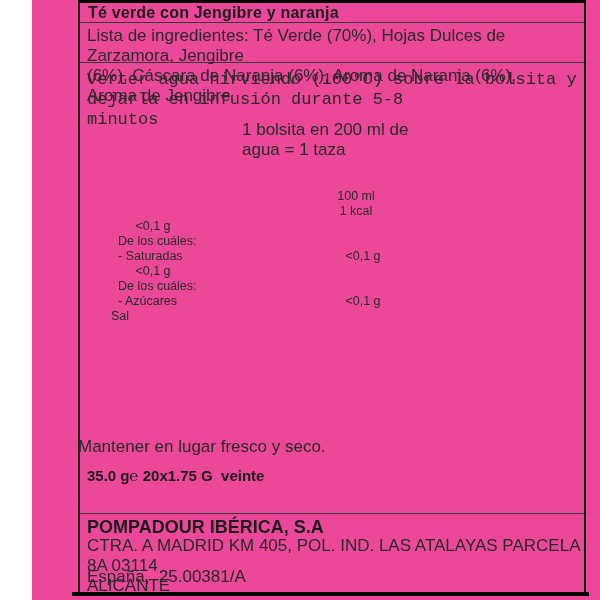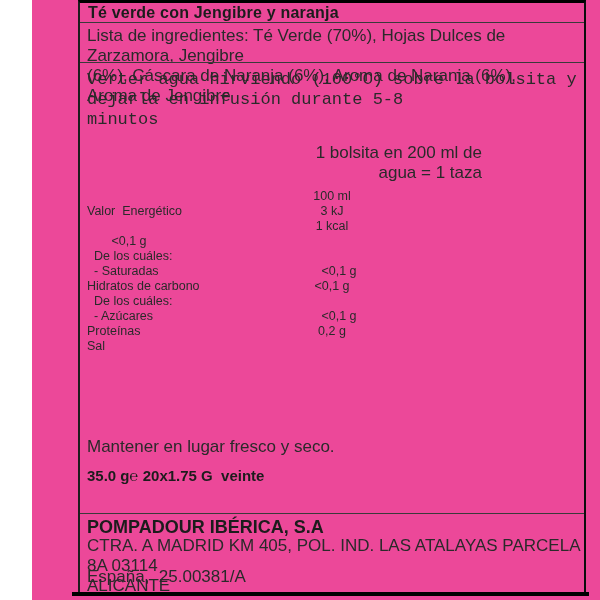--- a/index.html
+++ b/index.html
@@ -21,7 +21,7 @@
 
   .ingredients{left:55px;top:26px;width:480px;}
   .preparation{left:55px;top:70px;width:490px;font-family:Liberation Mono, monospace;}
-  .serving{left:210px;top:143px;width:240px;text-align:right;}
+  .serving{left:210px;top:120px;width:240px;text-align:left;}
   .storage{left:55px;top:437px;}
 
   .weight{position:absolute;left:55px;top:467px;margin:0;font-size:15px;line-height:18px;

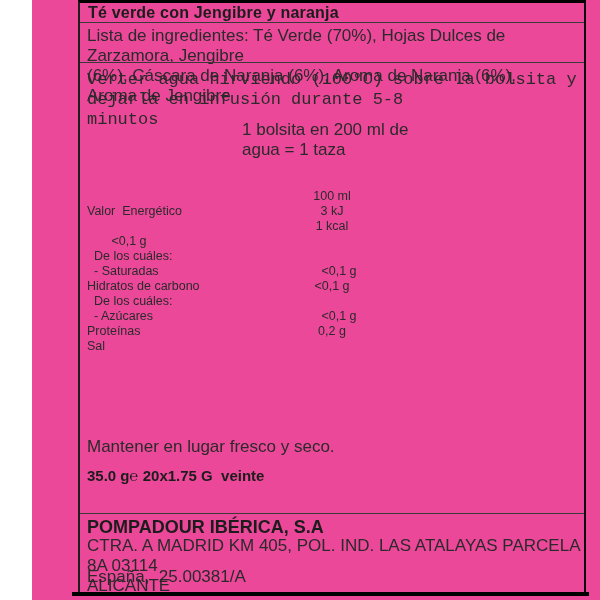--- a/index.html
+++ b/index.html
@@ -34,7 +34,7 @@
 
   .ntable{position:absolute;left:47px;top:189px;width:470px;font-size:12.5px;
           line-height:15px;color:#2a2a2a;}
-  .nrow{display:flex;height:15px;}
+  .nrow{display:flex;height:15px;padding-left:24px;}
   .nlabel{width:195px;padding-left:8px;white-space:pre-wrap;}
   .indent .nlabel{padding-left:15px;}
   .nvalue{width:100px;text-align:center;white-space:pre-wrap;}

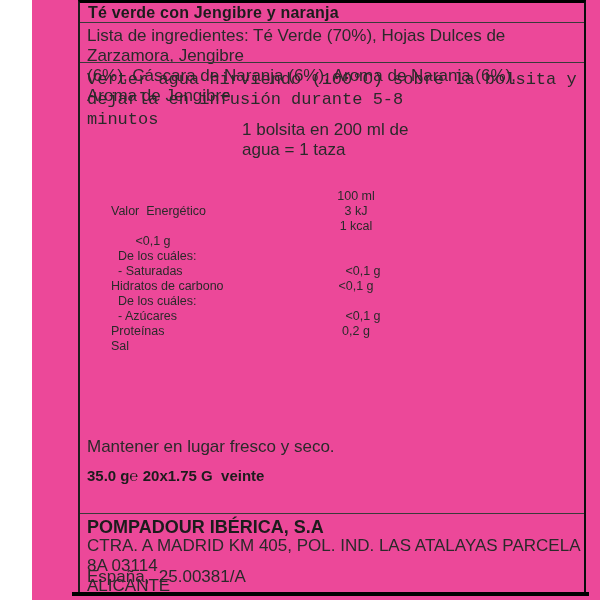--- a/index.html
+++ b/index.html
@@ -66,10 +66,6 @@
       <span class="nvalue">100 ml</span>
     </div>
     <div class="nrow">
-      <span class="nlabel">Valor  Energético</span>
-      <span class="nvalue">3 kJ</span>
-    </div>
-    <div class="nrow">
       <span class="nlabel"></span>
       <span class="nvalue">1 kcal</span>
     </div>

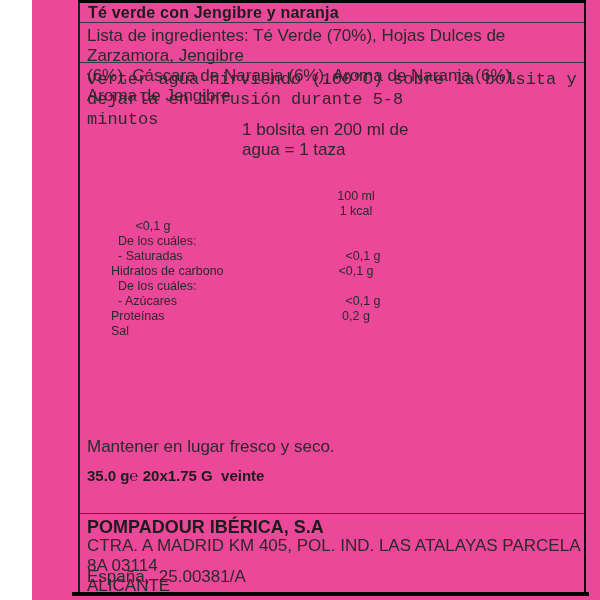--- a/index.html
+++ b/index.html
@@ -81,7 +81,6 @@
       <span class="nvalue">&lt;0,1 g</span>
     </div>
     <div class="nrow">
-      <span class="nlabel">Hidratos de carbono</span>
       <span class="nvalue">&lt;0,1 g</span>
     </div>
     <div class="nrow indent">

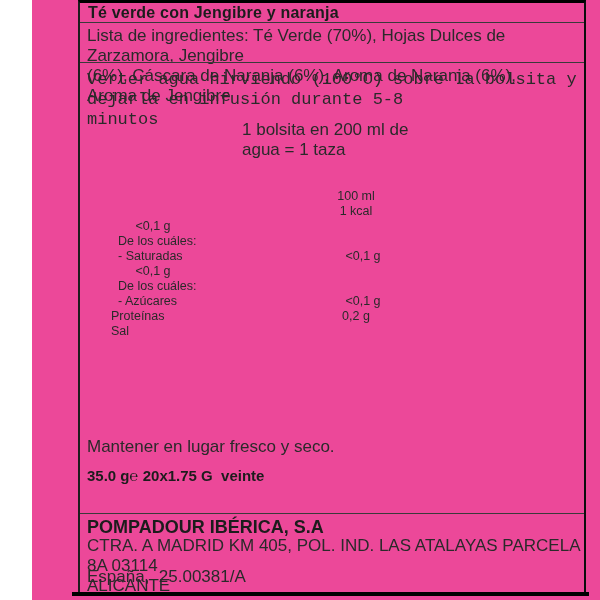--- a/index.html
+++ b/index.html
@@ -92,10 +92,6 @@
       <span class="nvalue">&lt;0,1 g</span>
     </div>
     <div class="nrow">
-      <span class="nlabel">Proteínas</span>
-      <span class="nvalue">0,2 g</span>
-    </div>
-    <div class="nrow">
       <span class="nlabel">Sal</span>
     </div>
   </div>

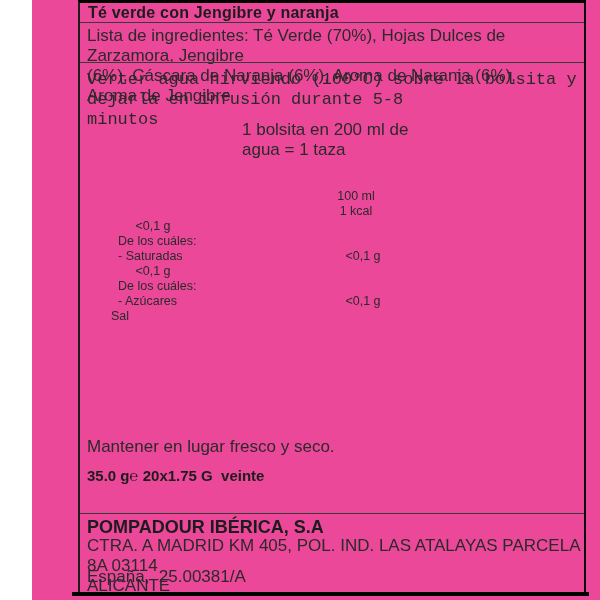--- a/index.html
+++ b/index.html
@@ -22,7 +22,7 @@
   .ingredients{left:55px;top:26px;width:480px;}
   .preparation{left:55px;top:70px;width:490px;font-family:Liberation Mono, monospace;}
   .serving{left:210px;top:120px;width:240px;text-align:left;}
-  .storage{left:55px;top:437px;}
+  .storage{left:46px;top:437px;}
 
   .weight{position:absolute;left:55px;top:467px;margin:0;font-size:15px;line-height:18px;
           font-weight:bold;color:#1c1c1c;white-space:pre-wrap;}

